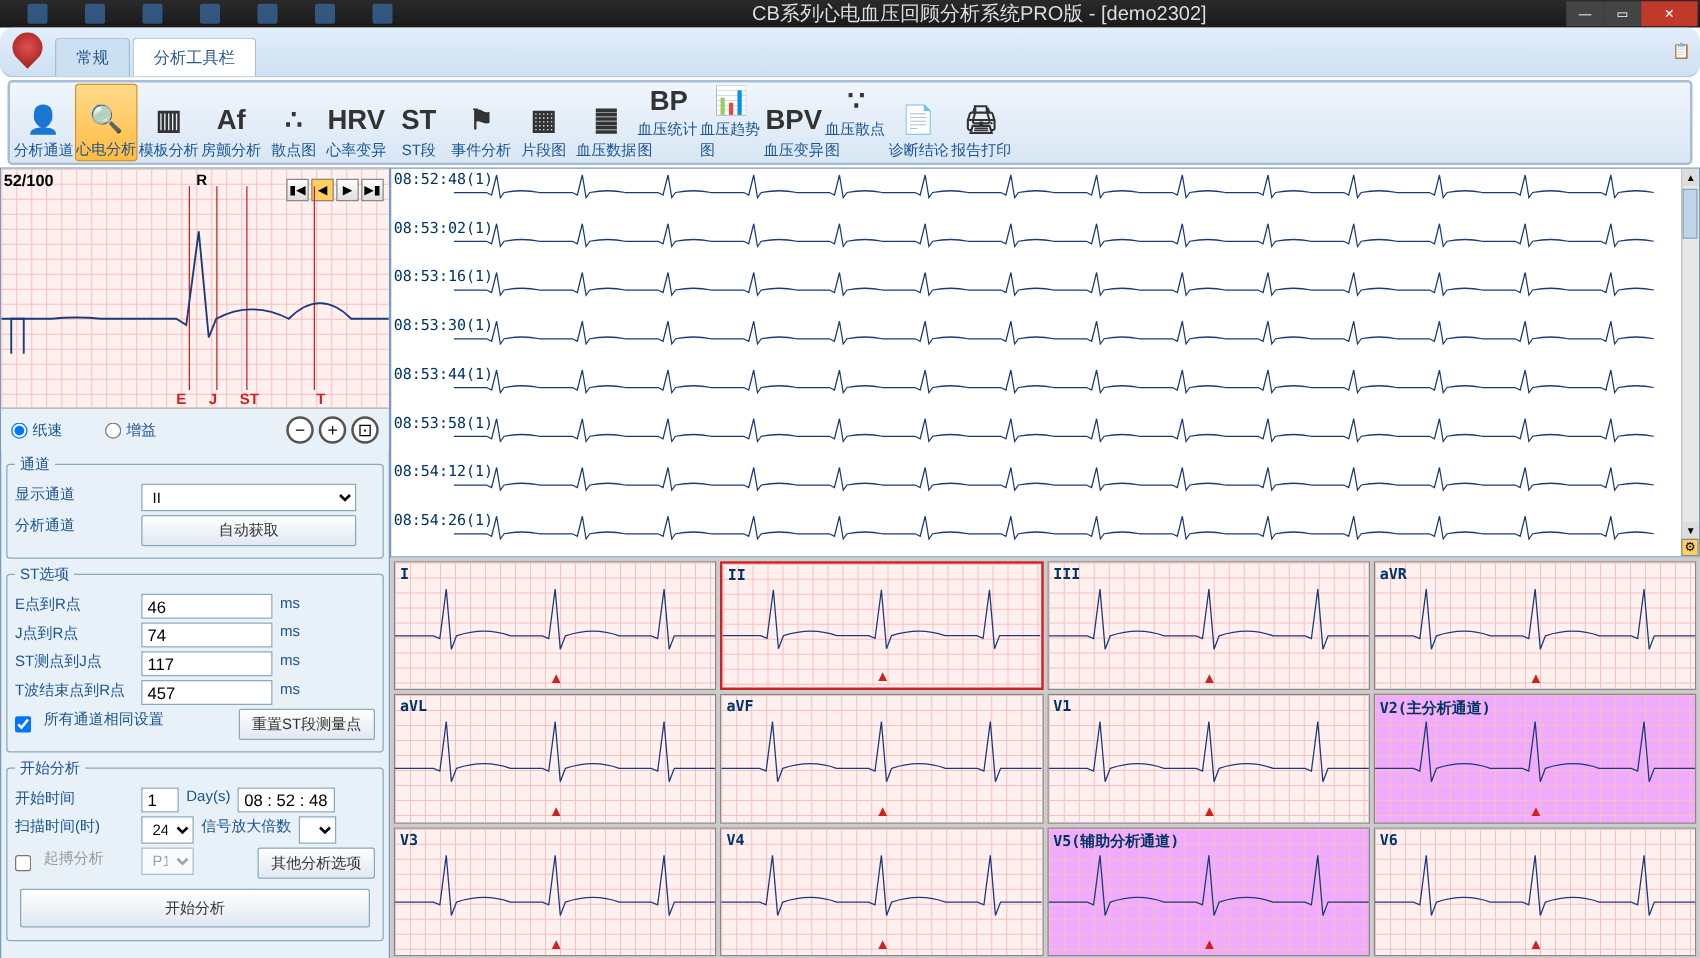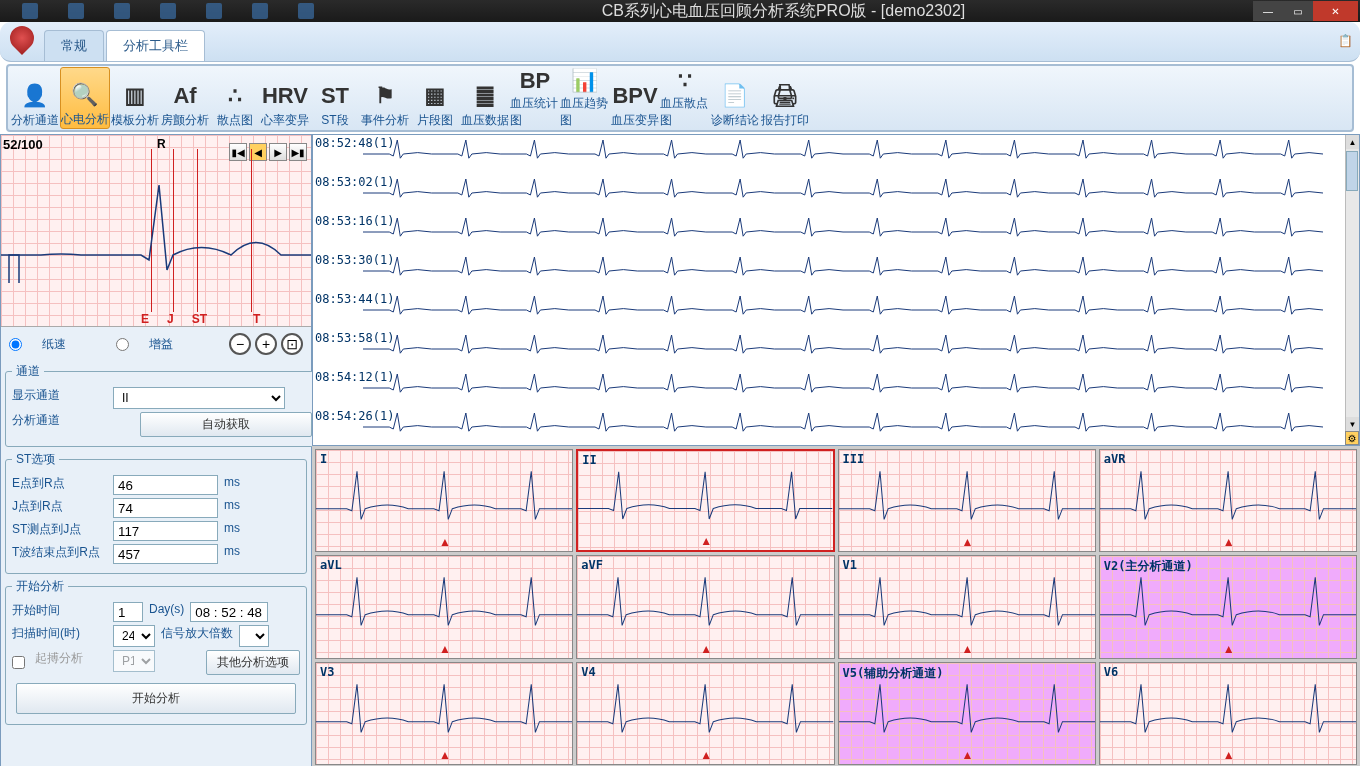--- a/index.html
+++ b/index.html
@@ -41,7 +41,7 @@
 .marker { color: #d02020; font-weight: bold; font-size: 12px; }
 .vline { position: absolute; width: 1px; background: #d02020; top: 14px; bottom: 14px; }
 
-.radio-row { padding: 6px 8px; display: flex; align-items: center; gap: 20px; background: #e8f0f8; }
+.radio-row { padding: 6px 8px; display: flex; align-items: center; gap: 4px; background: #e8f0f8; }
 .radio-row label { color: #1a5490; margin-right: 30px; }
 .circle-btns { margin-left: auto; display: flex; gap: 4px; }
 .circle-btn { width: 22px; height: 22px; border: 2px solid #555; border-radius: 50%; display: flex; align-items: center; justify-content: center; font-size: 14px; cursor: pointer; background: #fff; }

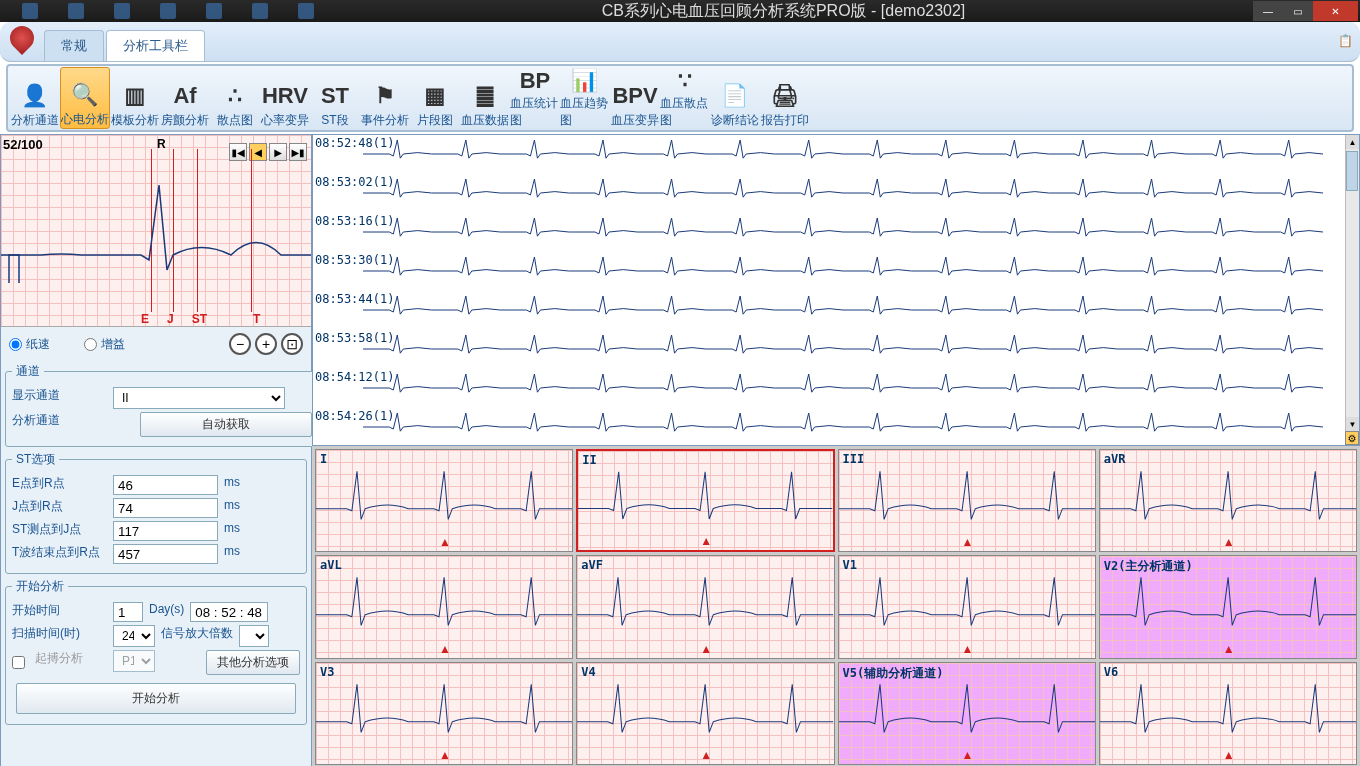--- a/index.html
+++ b/index.html
@@ -52,7 +52,7 @@
 .field-row label { width: 95px; color: #1a5490; }
 .sel, .inp { border: 1px solid #8ab; padding: 2px 4px; font-size: 12px; background: #fff; }
 .sel { width: 172px; height: 22px; }
-.btn { border: 1px solid #8ab; background: linear-gradient(#fff, #e0e8f0); padding: 3px 10px; cursor: pointer; font-size: 12px; color: #333; border-radius: 2px; margin-left: 27px; }
+.btn { border: 1px solid #8ab; background: linear-gradient(#fff, #e0e8f0); padding: 3px 10px; cursor: pointer; font-size: 12px; color: #333; border-radius: 2px; }
 .wide-btn { width: 172px; }
 .spin { width: 105px; height: 20px; border: 1px solid #8ab; padding: 1px 4px; }
 .unit { color: #1a5490; }

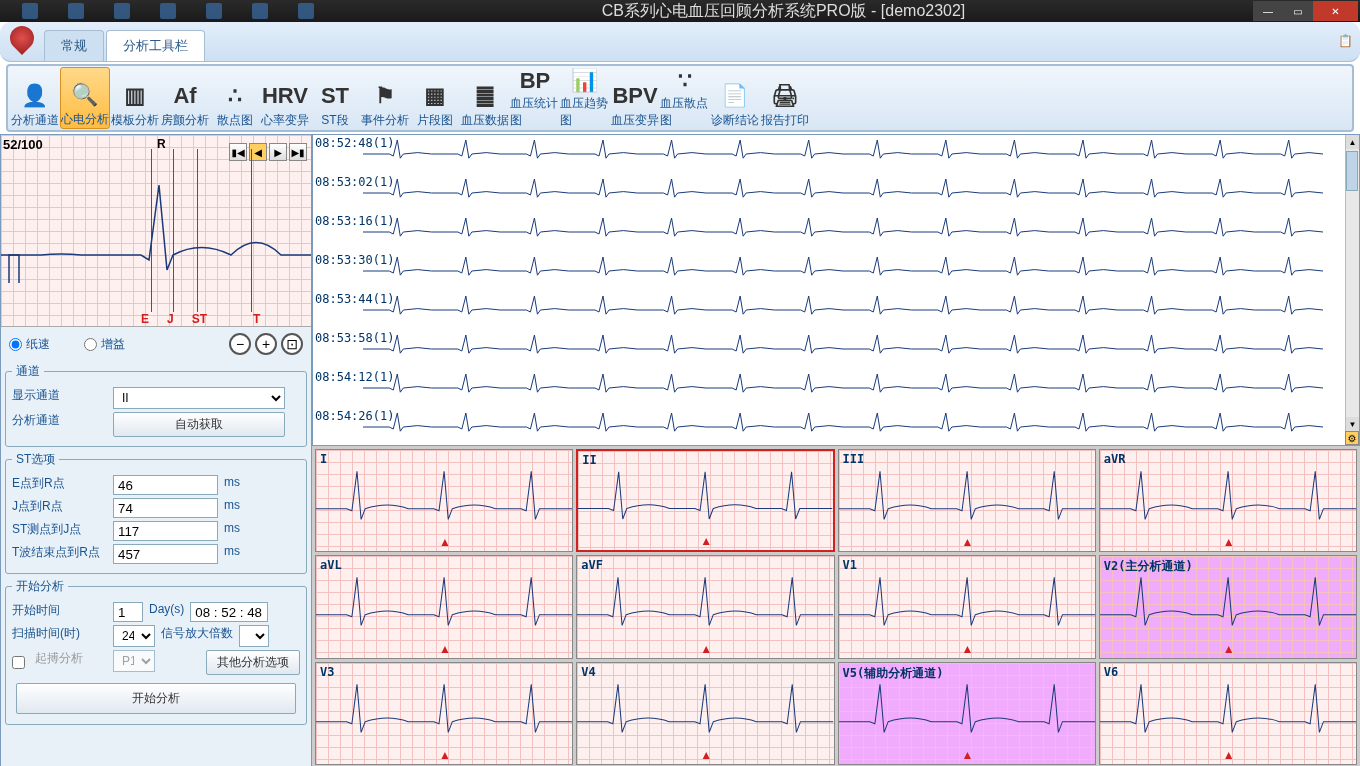--- a/index.html
+++ b/index.html
@@ -254,6 +254,11 @@
         <input class="spin" value="457" style="">
         <span class="unit">ms</span>
       </div>
+      <div class="field-row">
+        <input type="checkbox" class="chk" checked="" style="">
+        <label style="width:auto">所有通道相同设置</label>
+        <button class="btn" style="margin-left:auto">重置ST段测量点</button>
+      </div>
     </fieldset>
 
     <fieldset class="fieldset">

